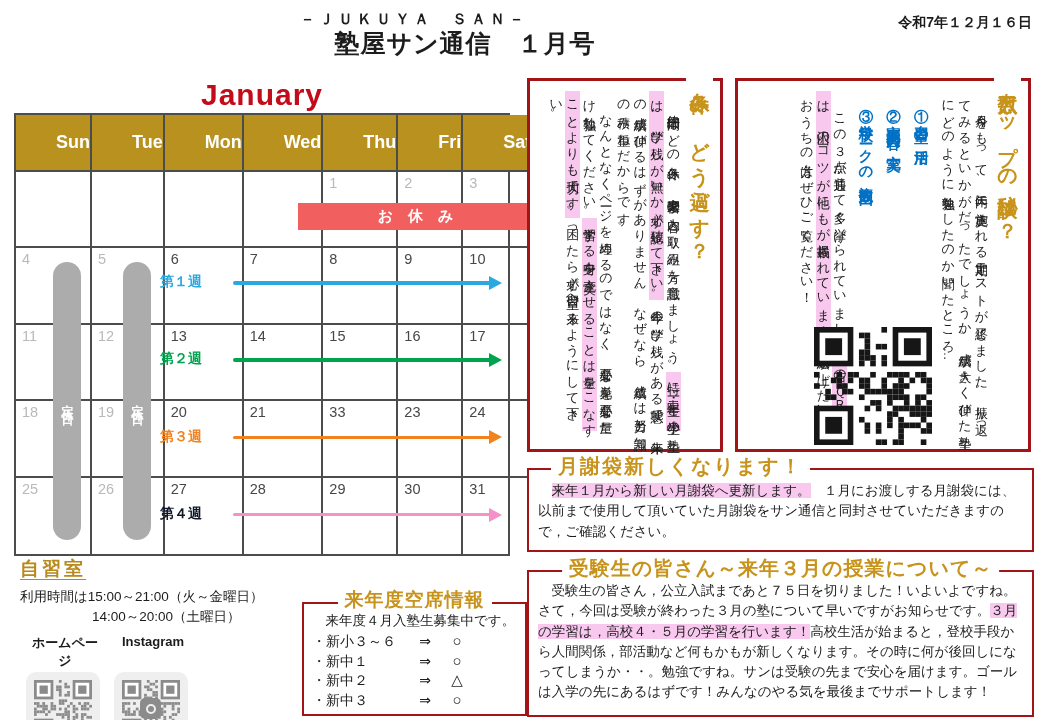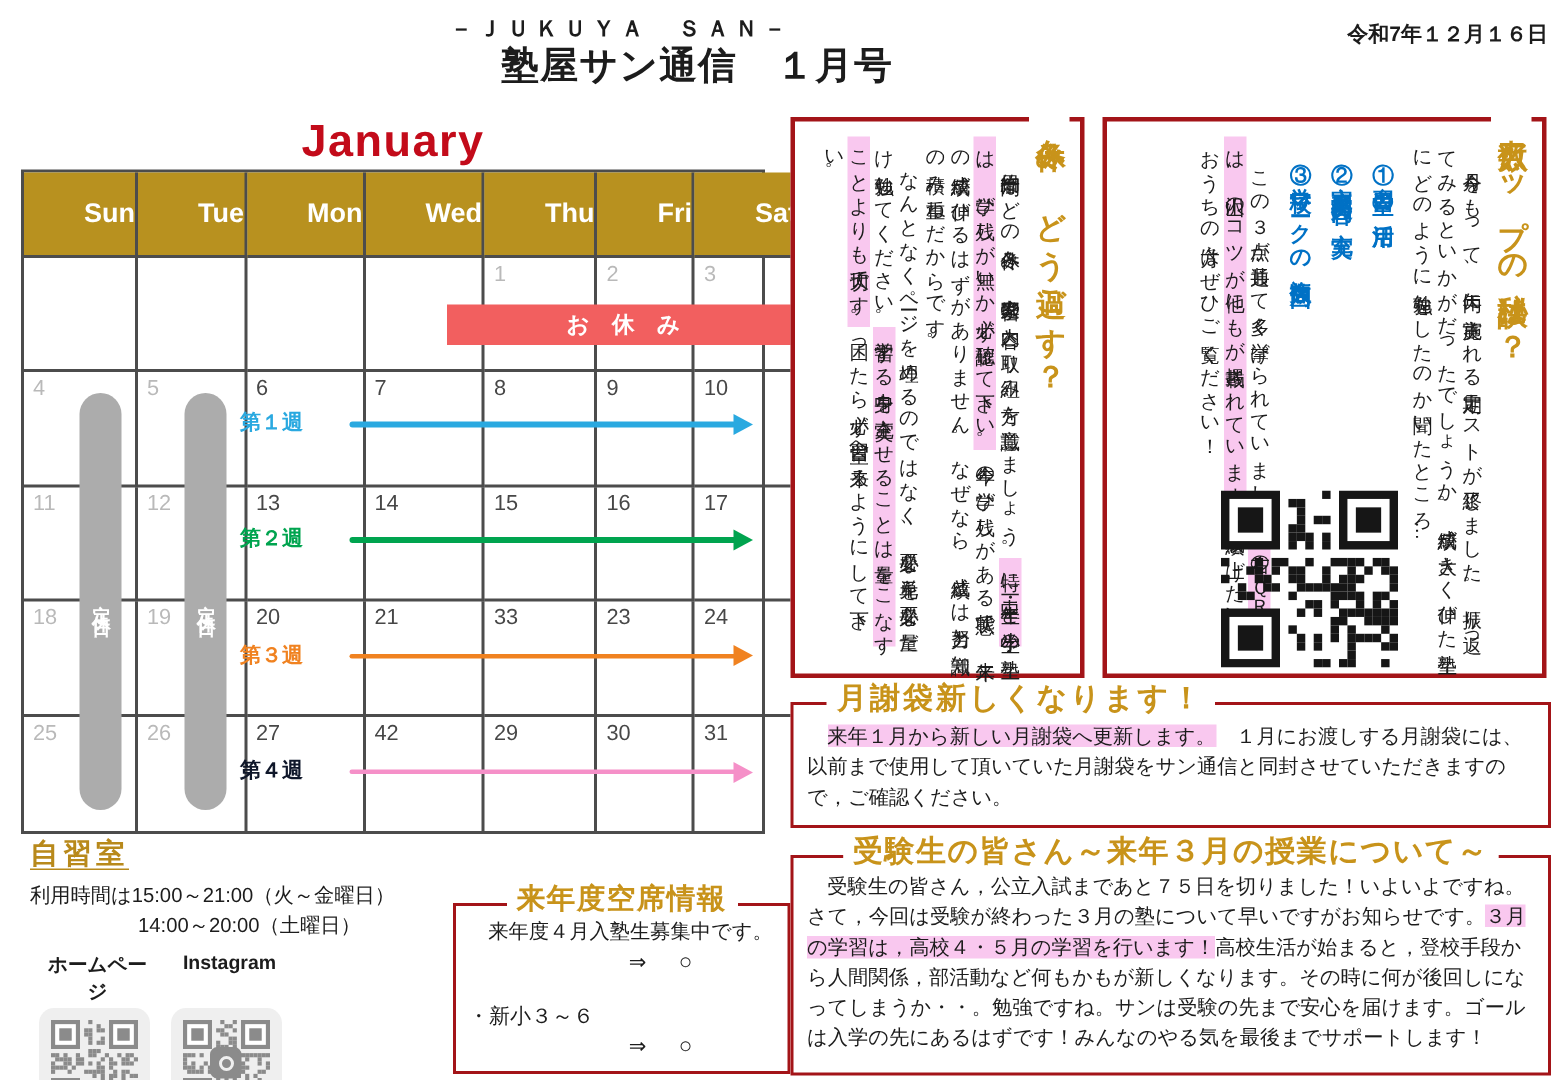--- a/index.html
+++ b/index.html
@@ -69,7 +69,7 @@
       border-radius:50%;}
 
   
-  .hbox{position:absolute;border:2.5px solid var(--bred);background:#fff;box-sizing:border-box;}
+  .hbox{position:absolute;border:2.5px solid var(--bred);background:#fff;box-sizing:border-box;font-family:Liberation Serif, serif;}
   .htitle{position:absolute;background:#fff;color:var(--gold);font-weight:800;
       white-space:nowrap;padding:0 7px;line-height:1.1;}
   .hl{background:var(--hl);}

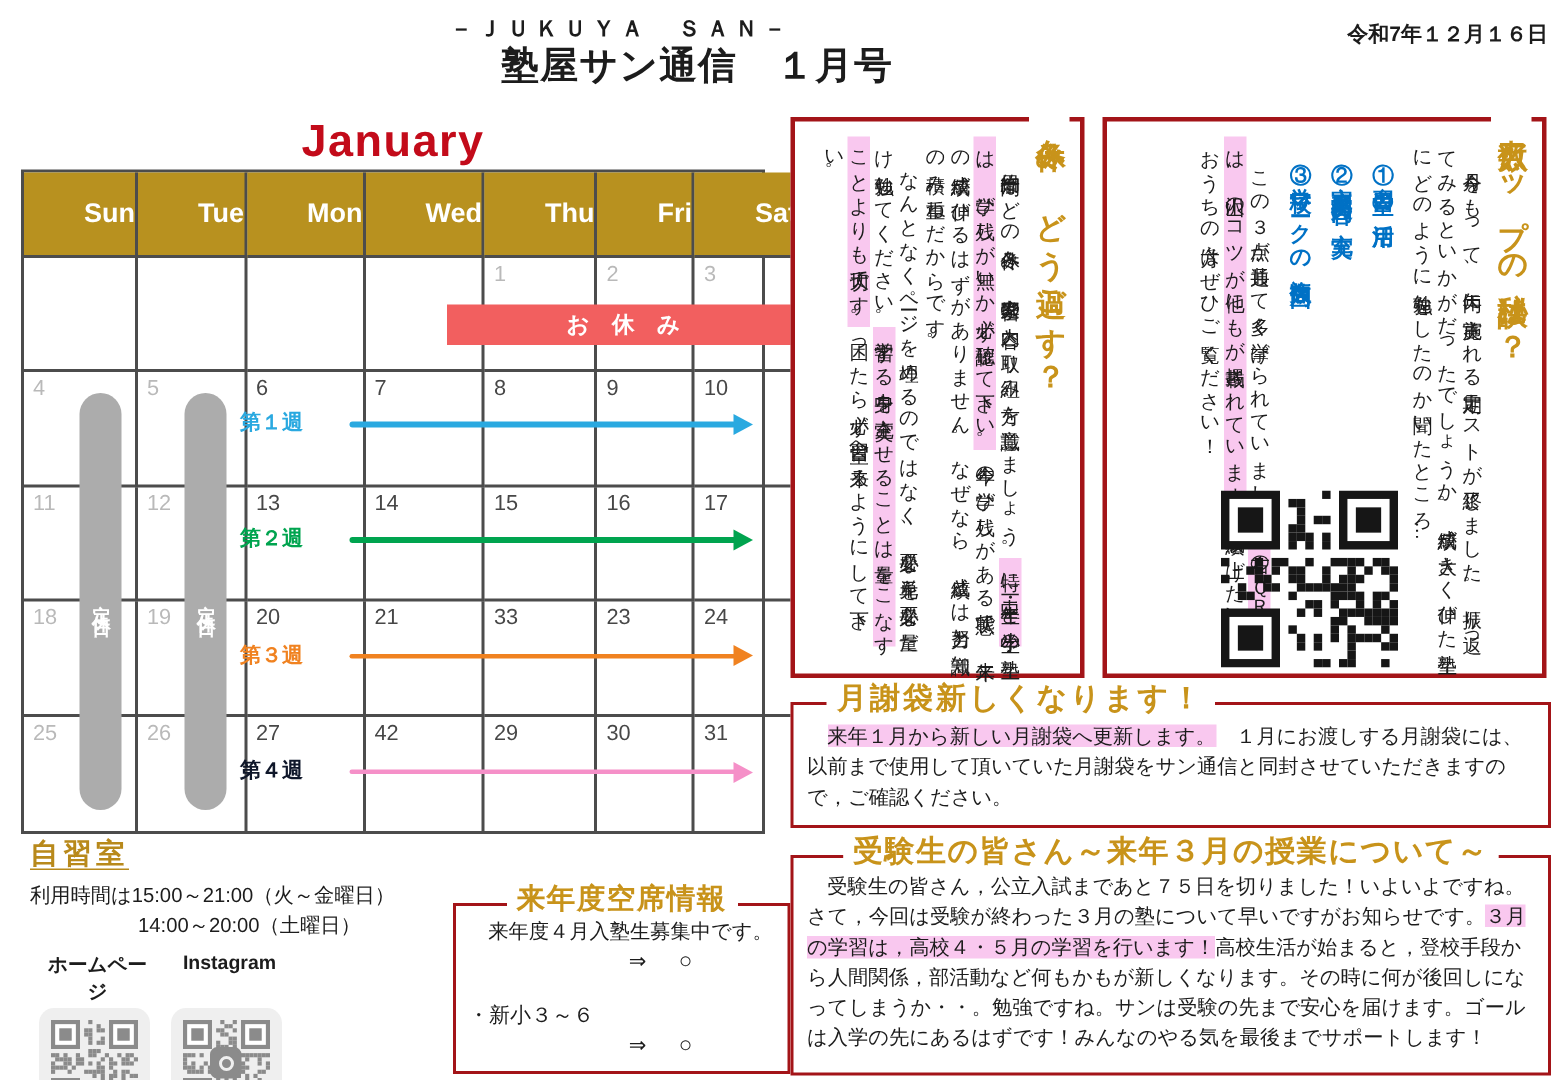--- a/index.html
+++ b/index.html
@@ -157,7 +157,7 @@
         <div class="dc bot gray">25</div>
         <div class="dc bot gray">26</div>
         <div class="dc bot">27</div>
-        <div class="dc bot">42</div>
+        <div class="dc bot">28</div>
         <div class="dc bot">29</div>
         <div class="dc bot">30</div>
         <div class="dc last bot">31</div>

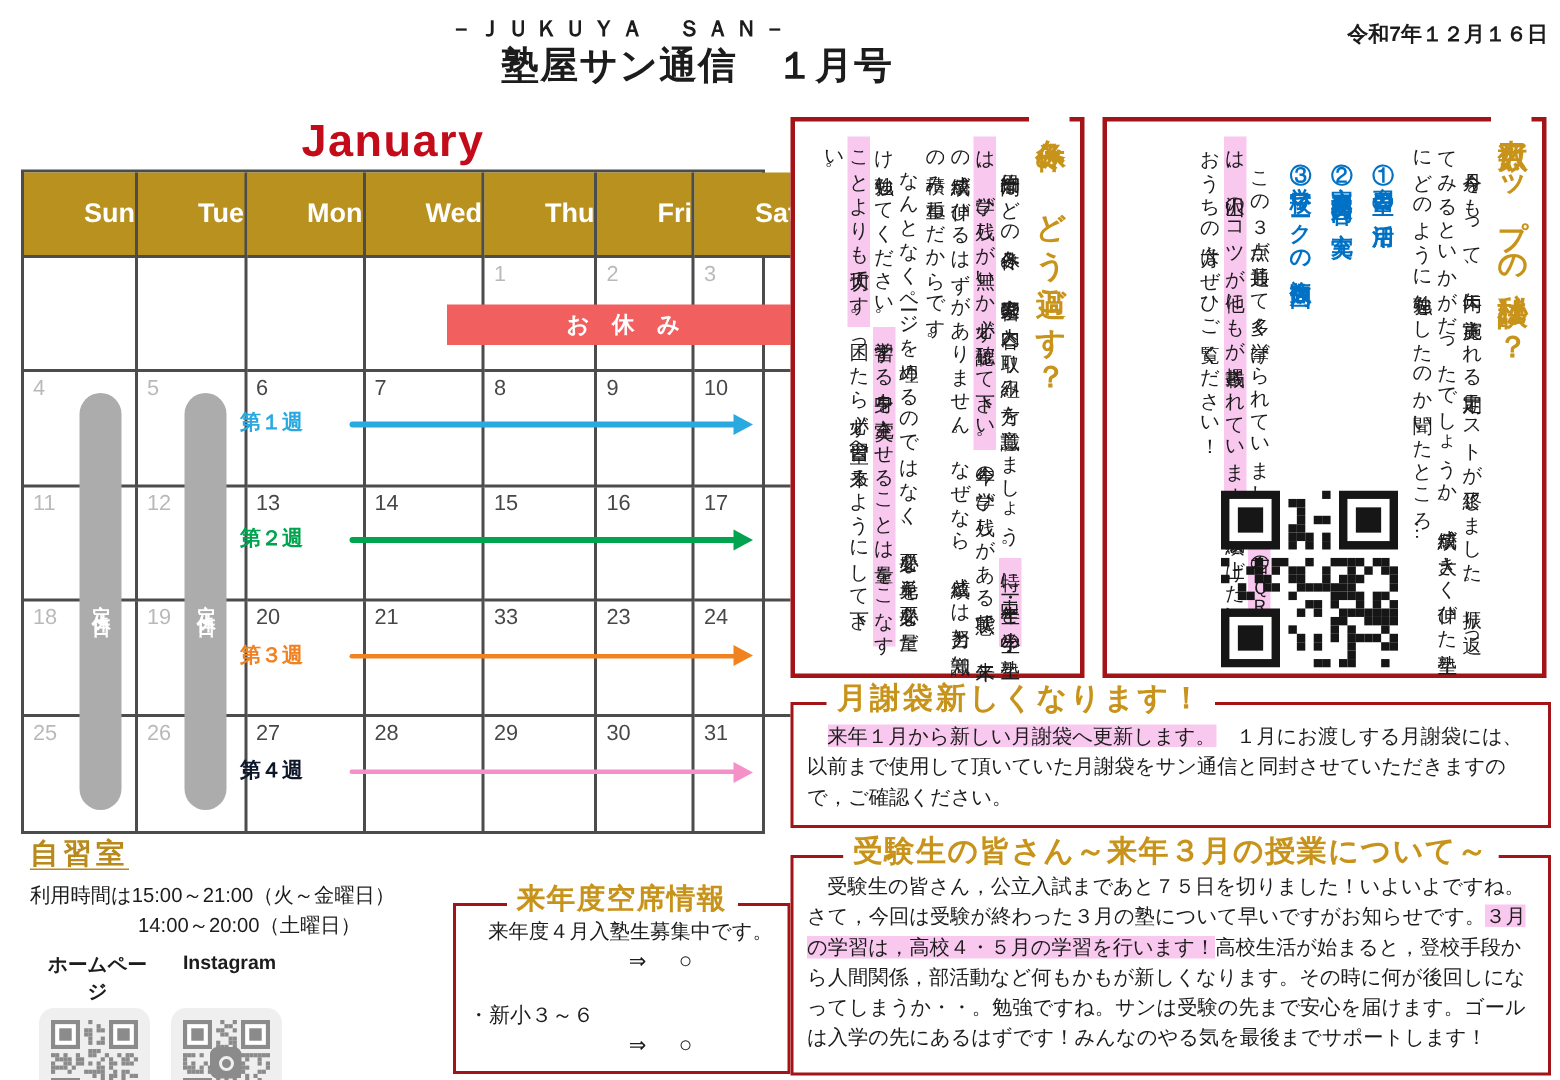--- a/index.html
+++ b/index.html
@@ -81,7 +81,7 @@
   .vacancy .content{padding:8px 8px 0 8px;}
   .vacancy .intro{font-size:13.5px;margin:0 0 2px 0;}
   .vrow{display:flex;font-size:14px;line-height:19.5px;}
-  .vlabel{width:96px;margin-top:36px;} .varrow{width:34px;text-align:center;} .vstatus{width:30px;text-align:center;font-size:15px;}
+  .vlabel{width:96px;} .varrow{width:34px;text-align:center;} .vstatus{width:30px;text-align:center;font-size:15px;}
 
   .tuition{left:527px;top:468px;width:507px;height:84px;}
   .tuition .htitle{top:-15px;left:22px;font-size:20px;letter-spacing:2px;}

